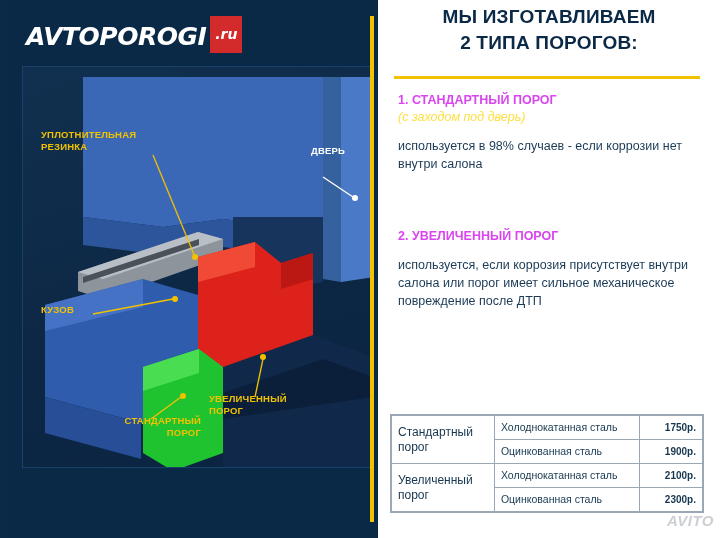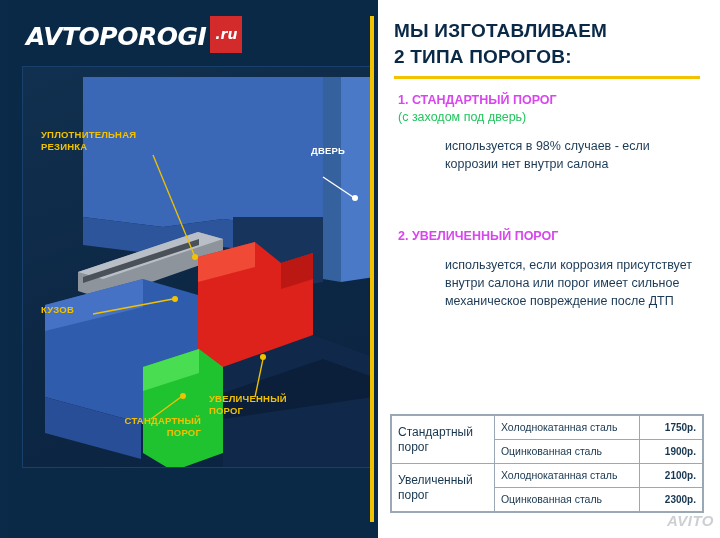--- a/index.html
+++ b/index.html
@@ -111,12 +111,13 @@
   .headline {
     position: absolute;
     left: 394px;
-    top: 18px;
+    top: 4px;
     width: 310px;
     color: #0a2947;
     font-weight: bold;
     font-size: 19px;
     line-height: 26px;
+    text-align: center;
     letter-spacing: 0.2px;
   }
   .yellow-under {

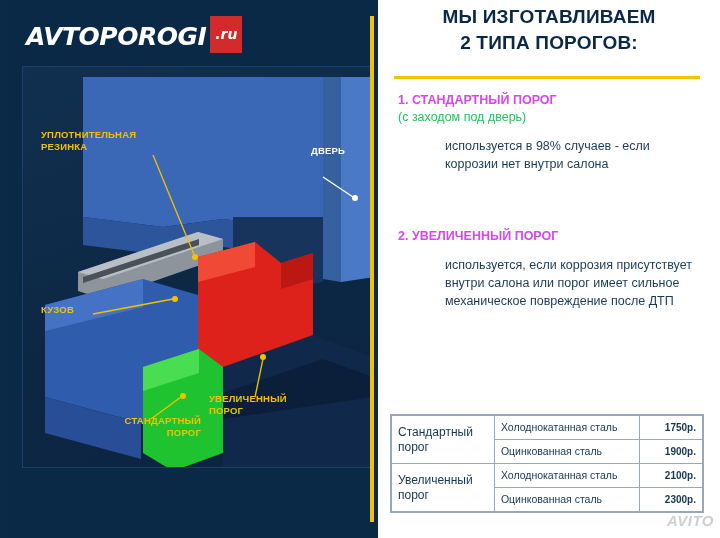--- a/index.html
+++ b/index.html
@@ -142,8 +142,9 @@
   }
   .block .sub {
     font-size: 12.5px;
-    color: #22c55e;
+    color: #fde047;
     line-height: 17px;
+    font-style: italic;
   }
   .block .body {
     font-size: 12.5px;

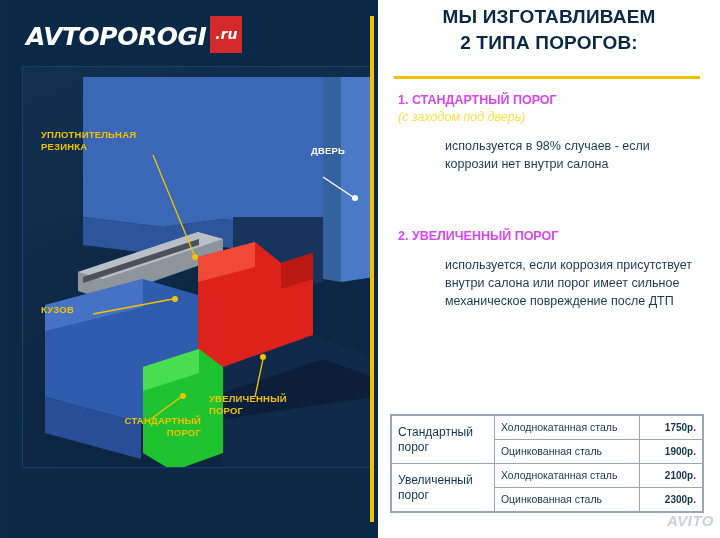--- a/index.html
+++ b/index.html
@@ -151,7 +151,6 @@
     line-height: 18px;
     color: #1b3a56;
     margin-top: 11px;
-    margin-left: 47px;
   }
   #block1 { top: 92px; }
   #block2 { top: 228px; }

